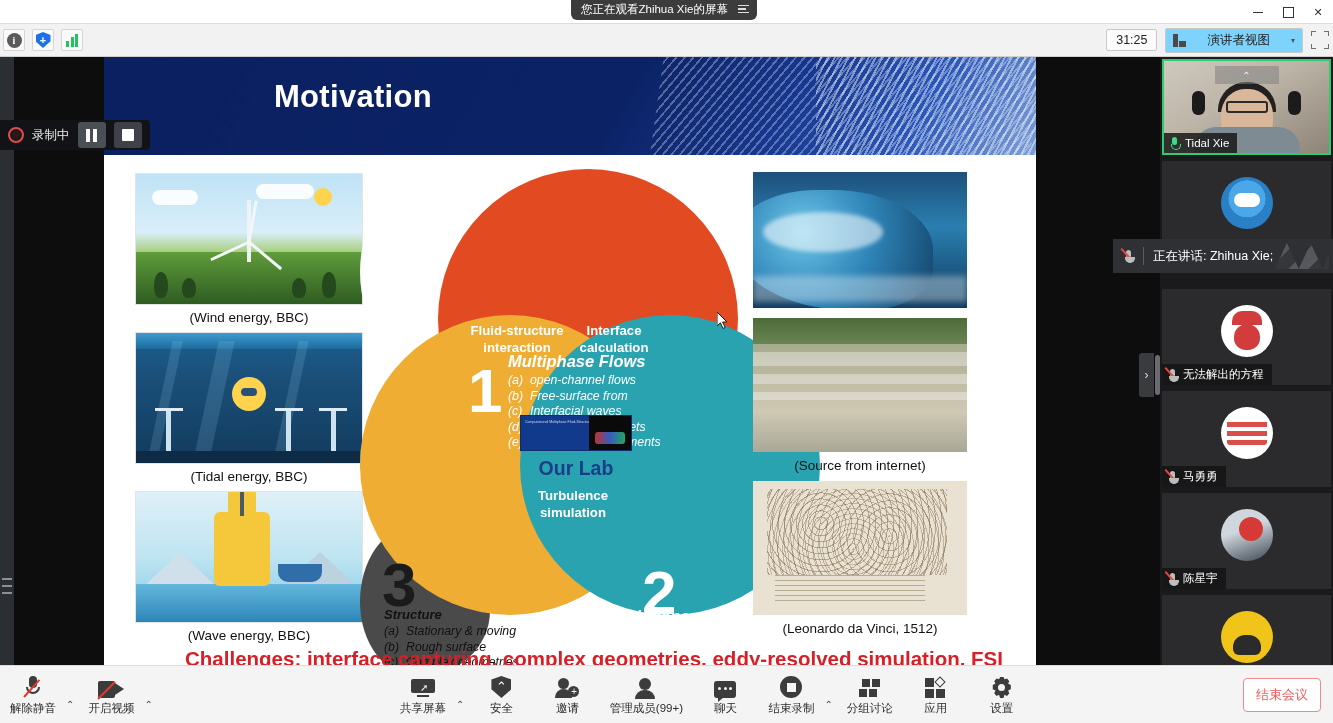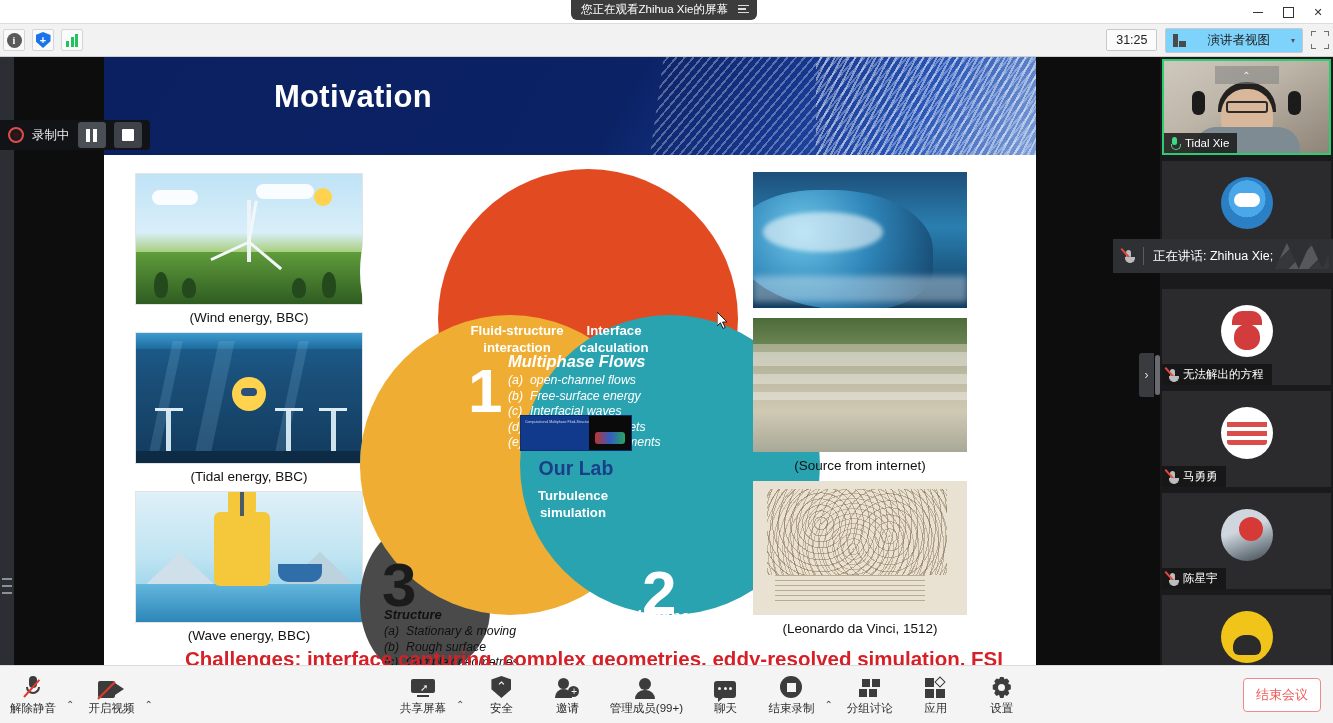--- a/index.html
+++ b/index.html
@@ -559,7 +559,7 @@
                   </div>
                 <div class="row">
                     <span class="lbl">(b)</span>
-                    <span>Free-surface energy</span>
+                    <span>Free-surface from</span>
                   </div>
                 <div class="row">
                     <span class="lbl">(c)</span>

